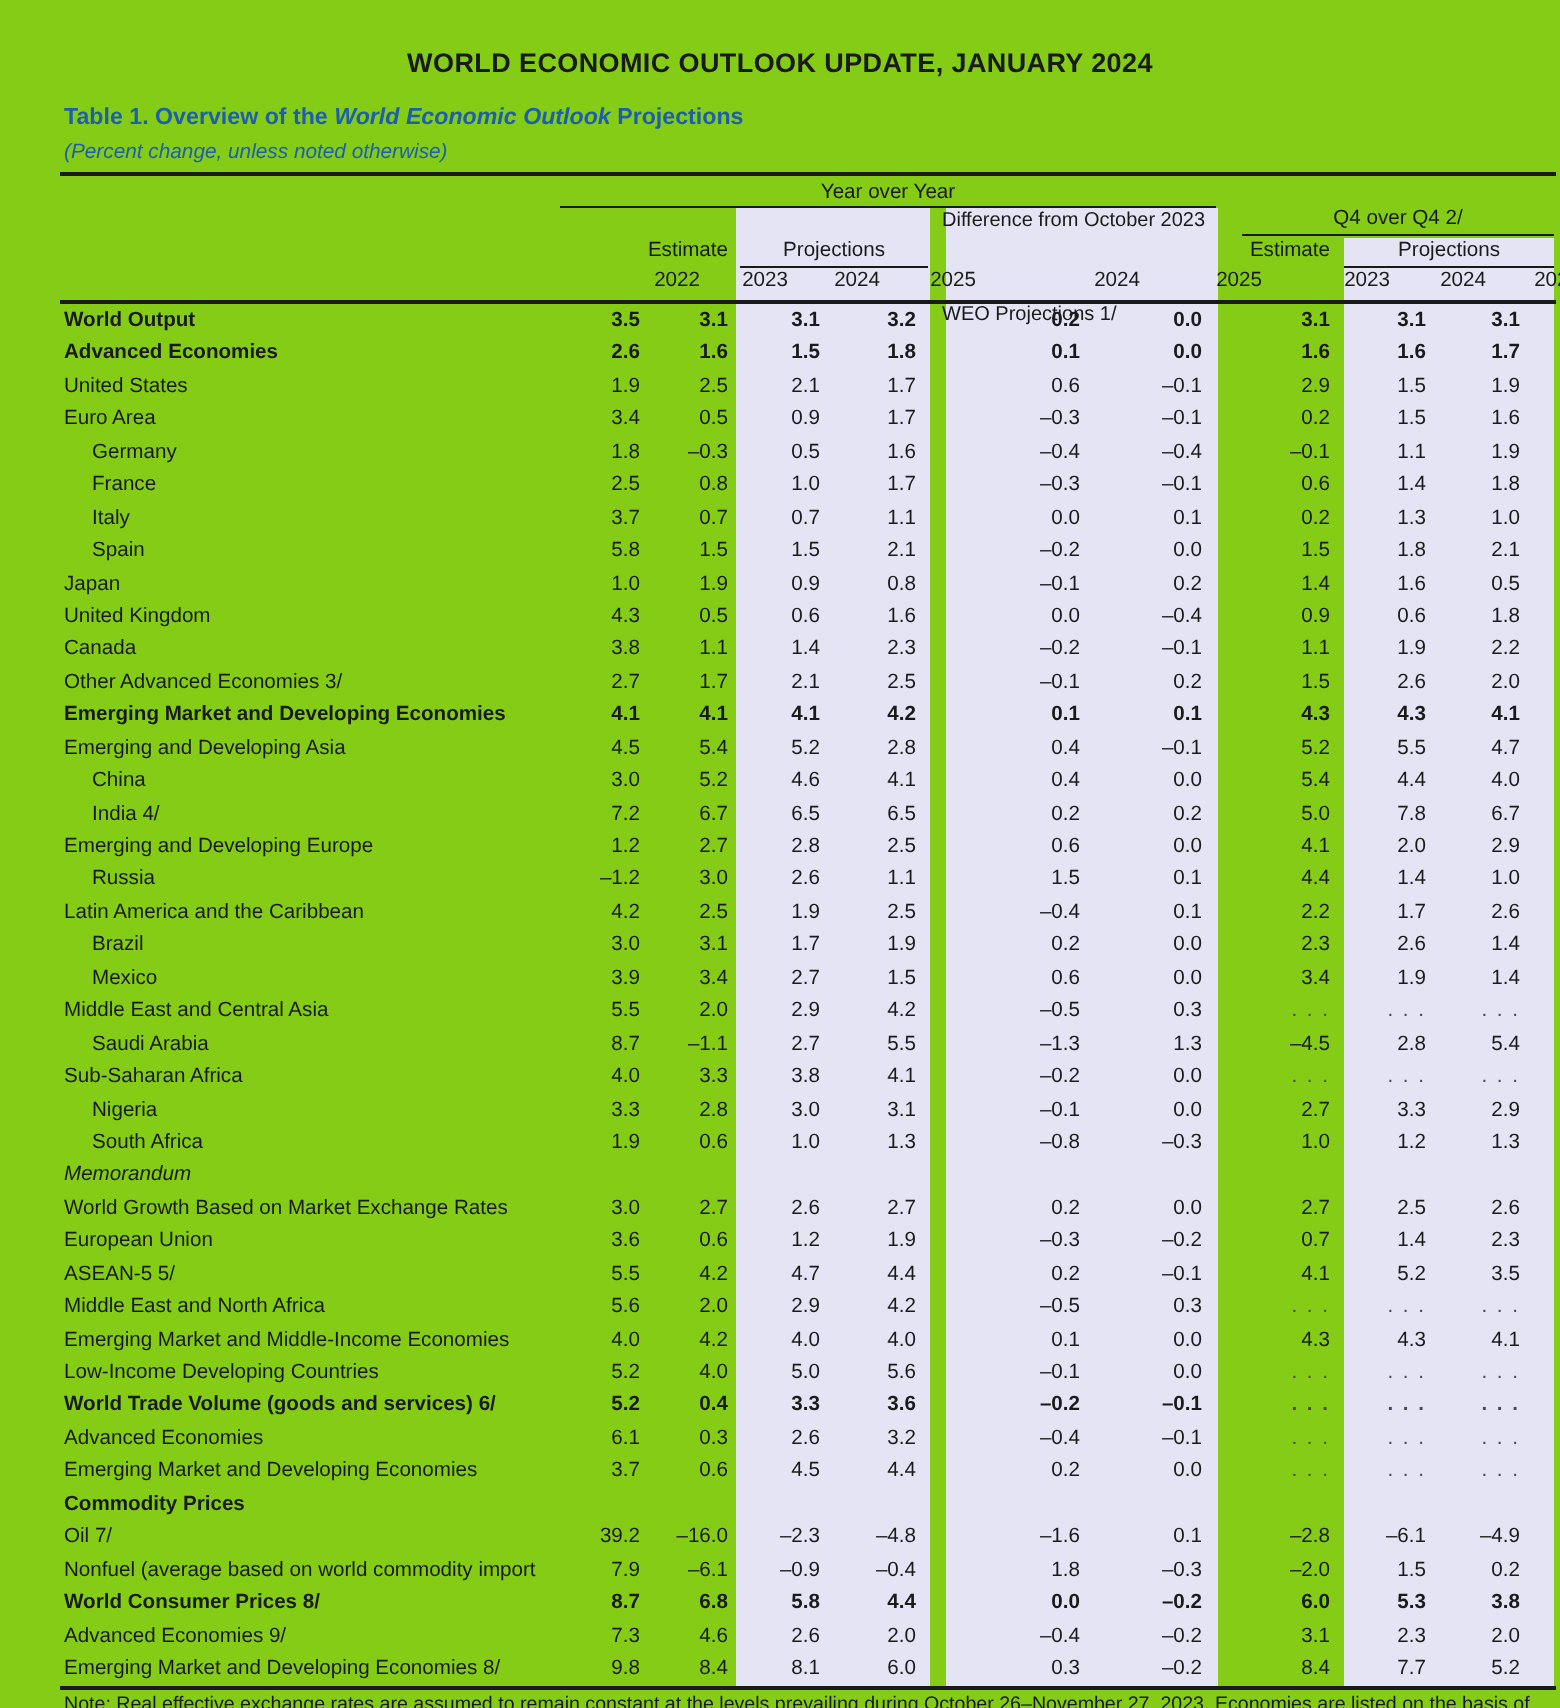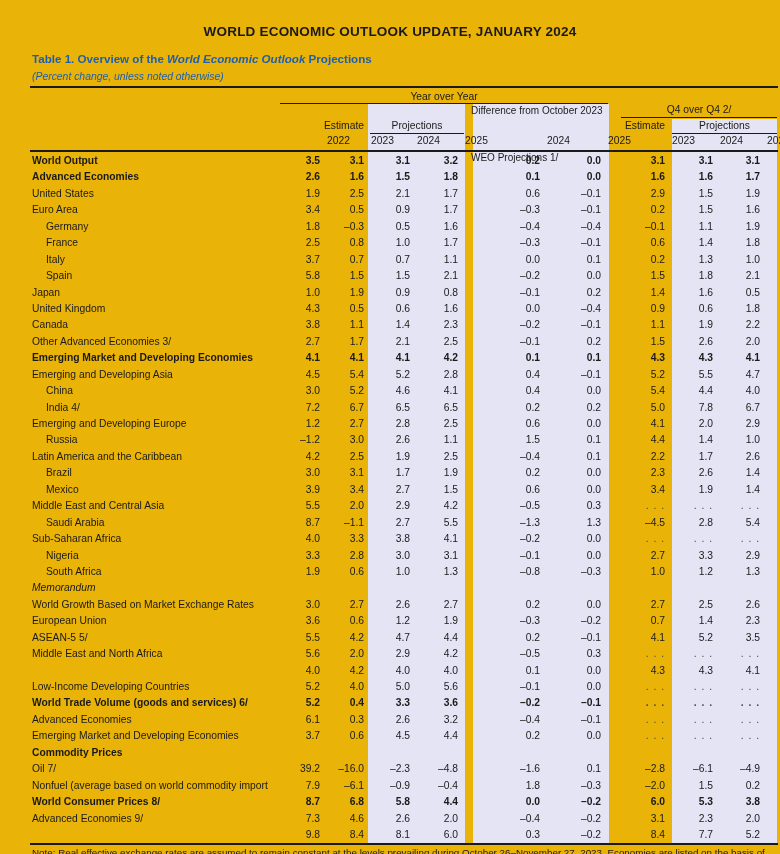--- a/index.html
+++ b/index.html
@@ -4,7 +4,7 @@
 <style>
   html,body{margin:0;padding:0;background:#ffffff;}
   #page{
-    position:relative;width:780px;height:854px;background:#eab308;overflow:hidden;
+    position:relative;width:780px;height:854px;background:#84cc16;overflow:hidden;
     font-family:"Liberation Sans","DejaVu Sans",sans-serif;color:#1a1a1a;
   }
   

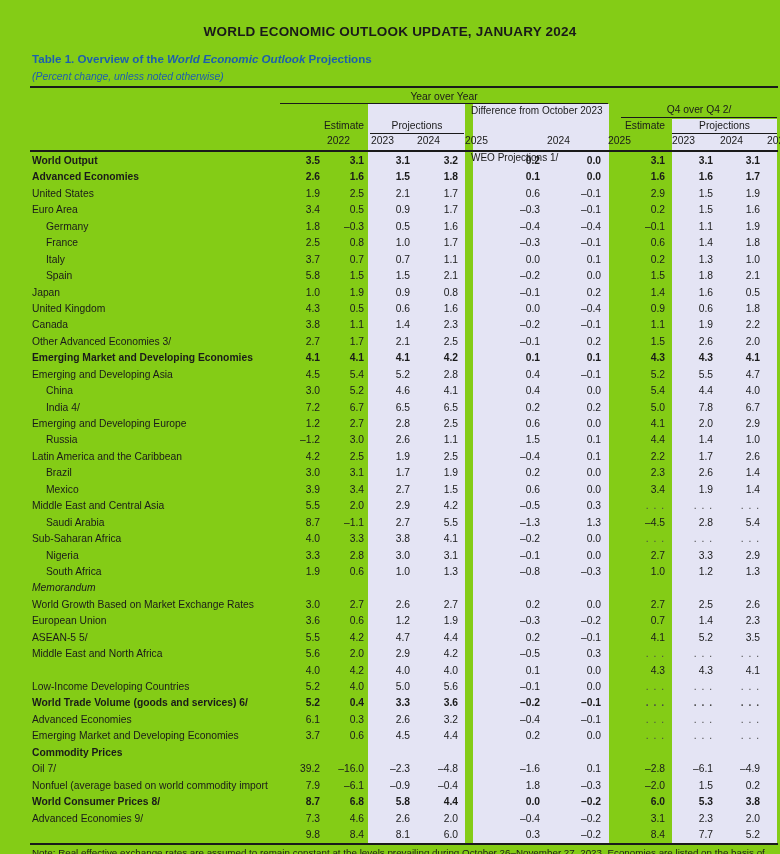--- a/index.html
+++ b/index.html
@@ -463,6 +463,7 @@
         <span class="cell c8 dots">. . .</span>
       </div>
       <div class="row">
+        <span class="lab">Emerging Market and Middle-Income Economies</span>
         <span class="cell c0">4.0</span>
         <span class="cell c1">4.2</span>
         <span class="cell c2">4.0</span>

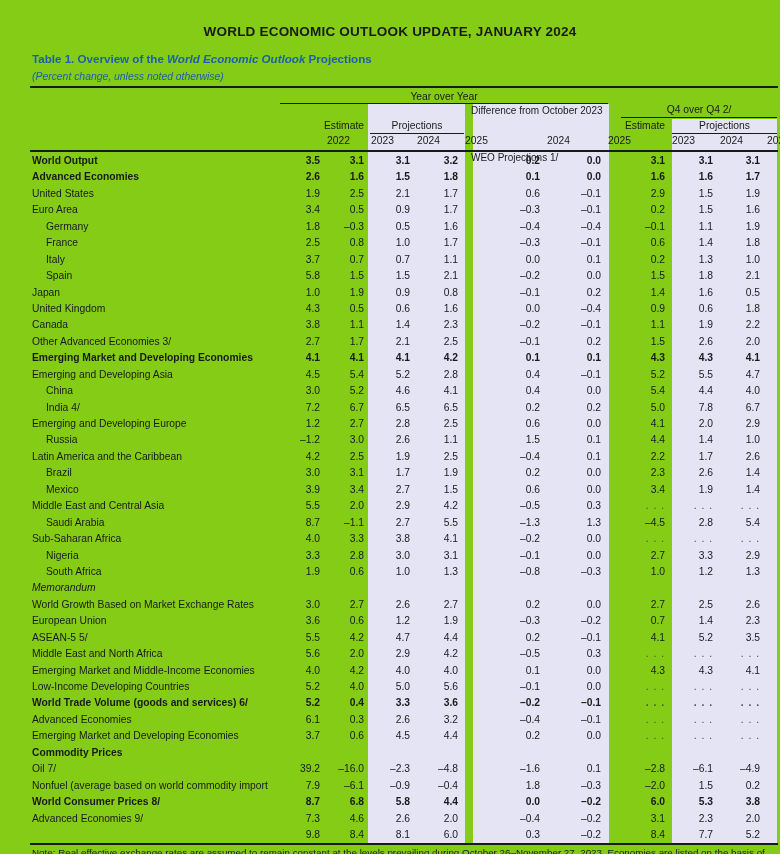--- a/index.html
+++ b/index.html
@@ -574,6 +574,7 @@
         <span class="cell c8">2.0</span>
       </div>
       <div class="row">
+        <span class="lab">Emerging Market and Developing Economies 8/</span>
         <span class="cell c0">9.8</span>
         <span class="cell c1">8.4</span>
         <span class="cell c2">8.1</span>

